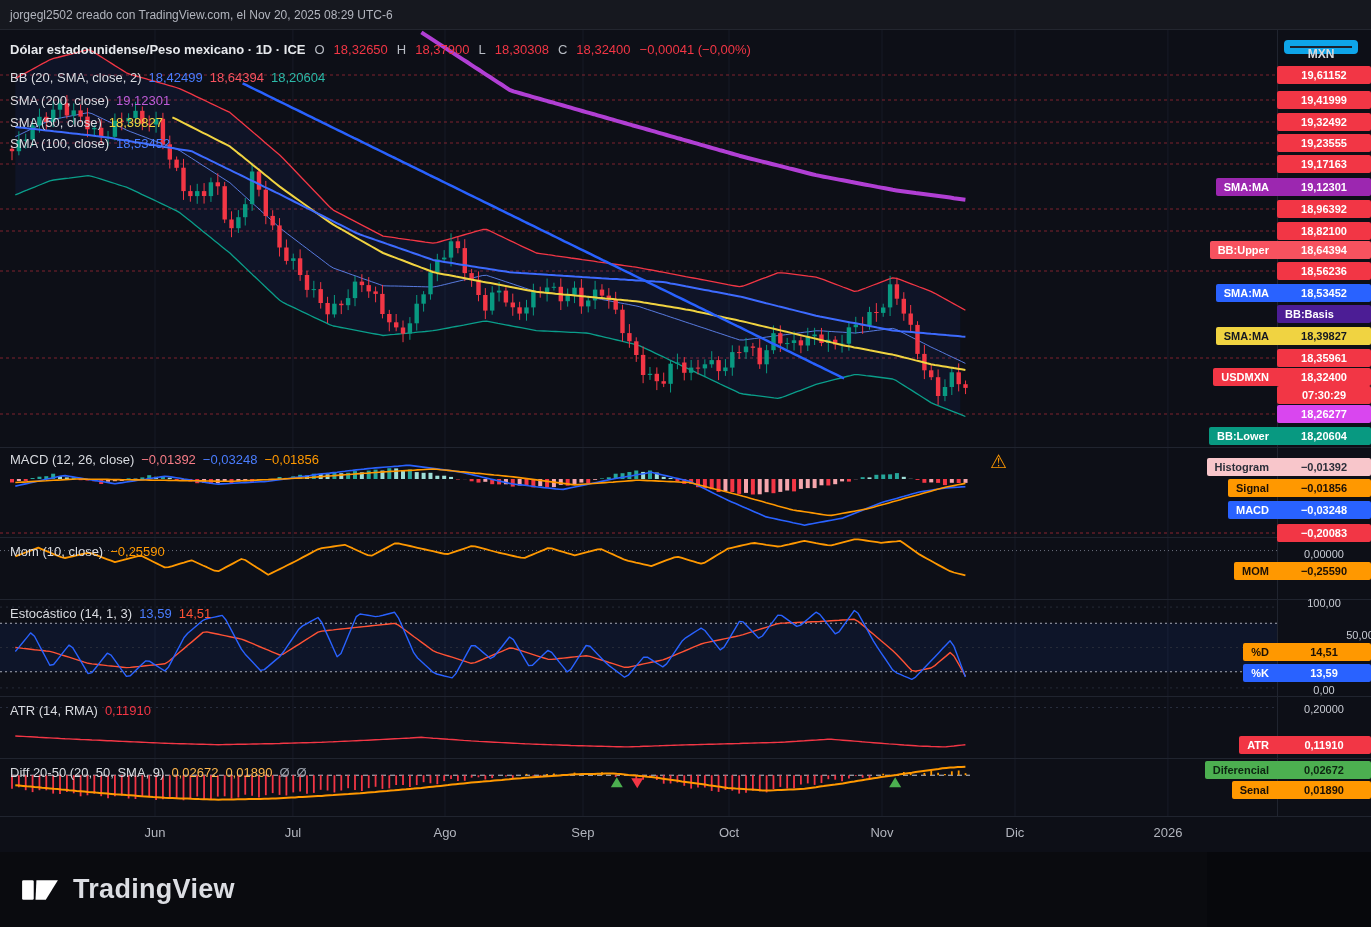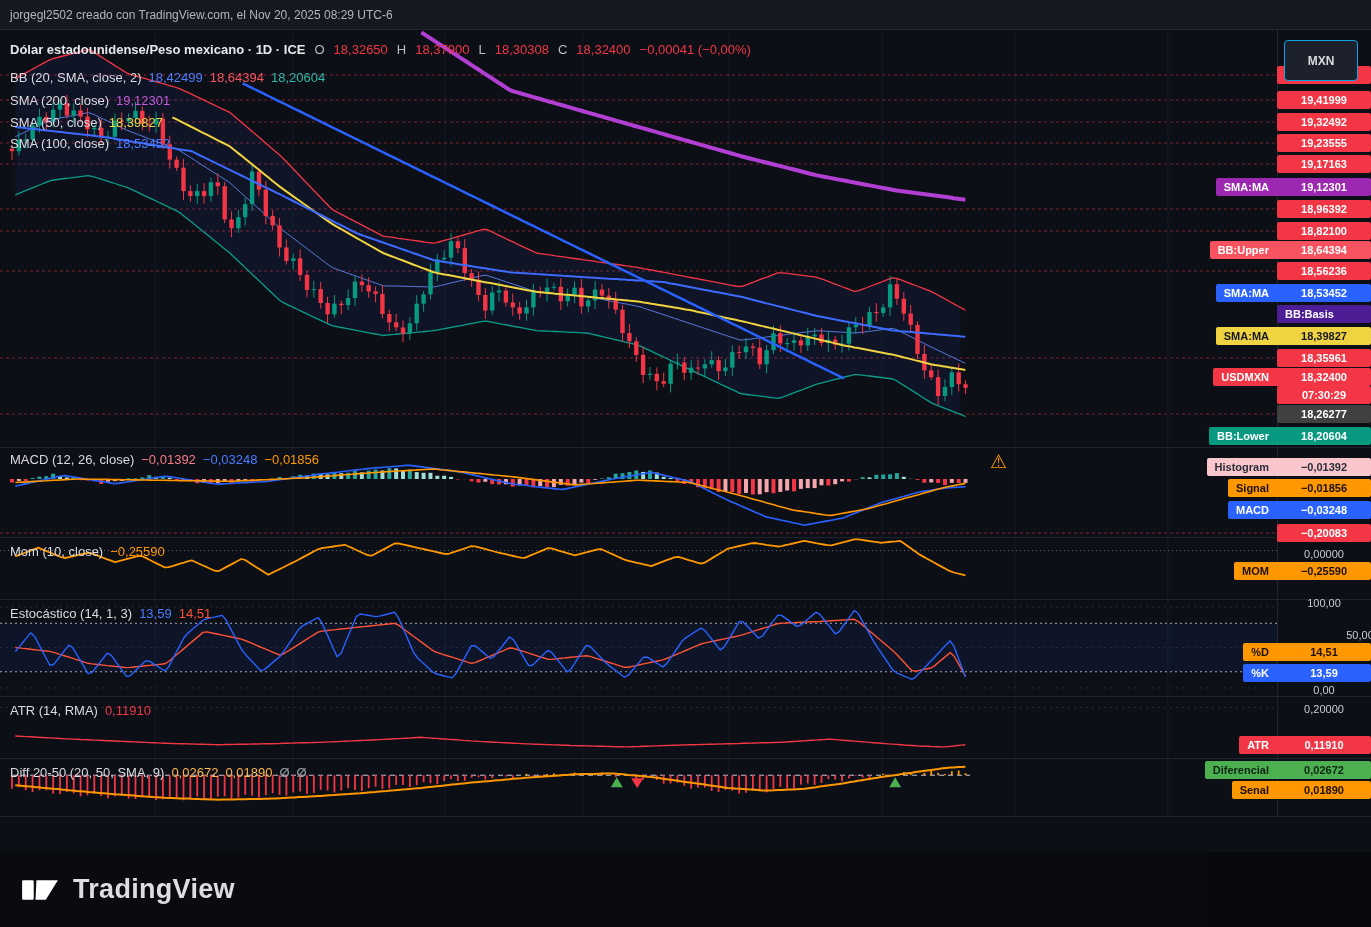--- a/index.html
+++ b/index.html
@@ -21,8 +21,8 @@
   .plain-axis-label{position:absolute;left:1277px;width:94px;height:18px;line-height:18px;
     text-align:center;font-size:11px;color:#c9ccd4;z-index:4;}
 
-  .mxn-btn{position:absolute;left:1284px;top:10px;width:74px;height:41px;z-index:6;
-    background:#1d212c;border:1px solid #0ea5e9;border-radius:4px;color:#d8dade;
+  .mxn-btn{position:absolute;left:1284px;top:10px;width:74px;height:14px;z-index:6;
+    background:#1d212c;border:6px solid #0ea5e9;border-radius:4px;color:#d8dade;
     font-size:12px;font-weight:bold;font-family:"Liberation Sans",sans-serif;cursor:pointer;}
 
   .legend-row{position:absolute;left:10px;display:flex;gap:7px;align-items:center;

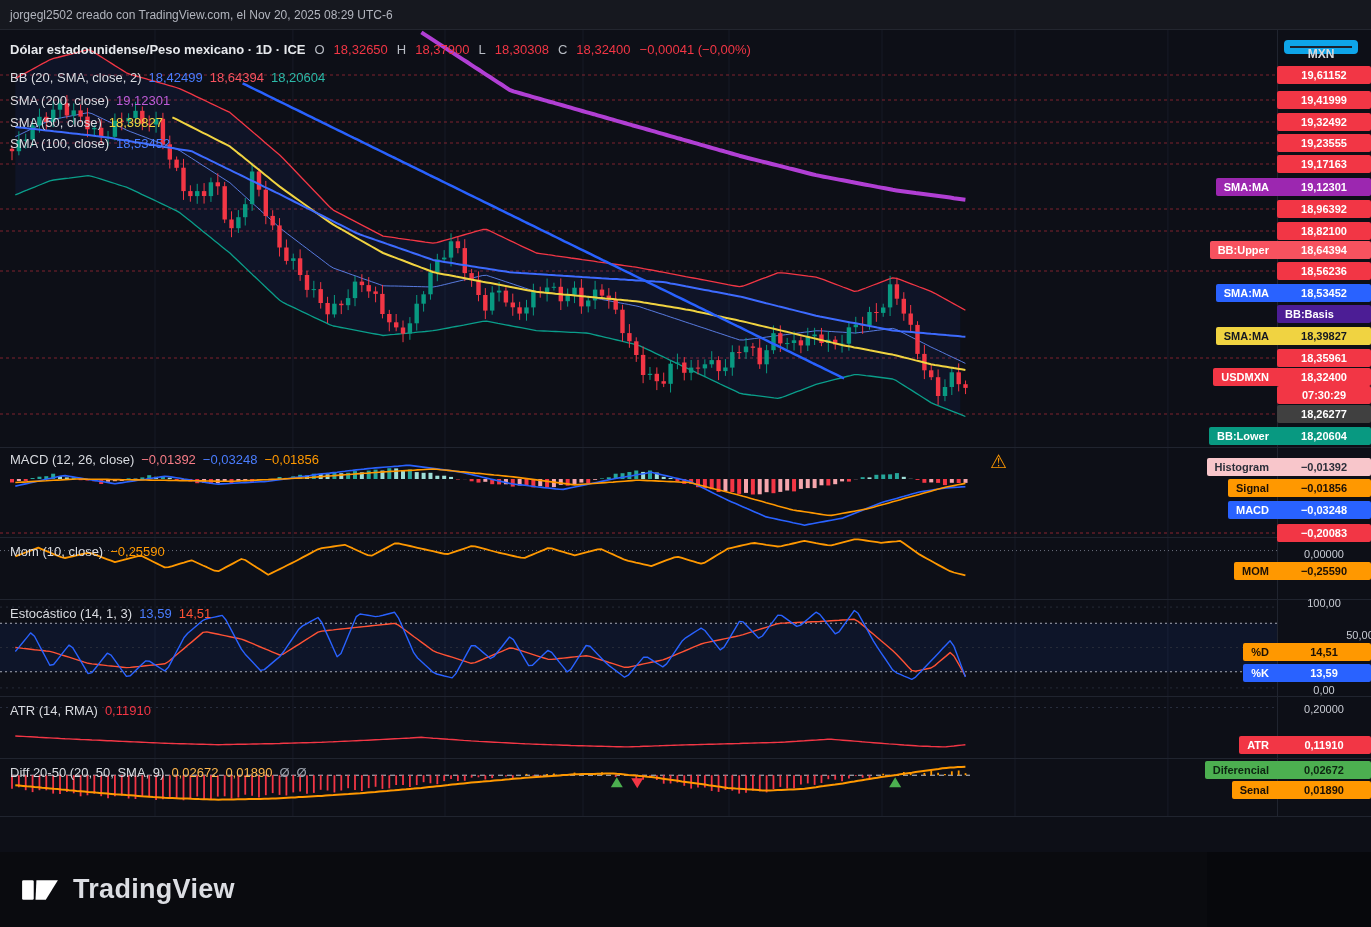--- a/index.html
+++ b/index.html
@@ -821,7 +821,7 @@
       <div class="badge" style="top: 356px; background: rgb(242, 54, 69); color: rgb(255, 255, 255);">
         <span class="b-value">07:30:29</span>
       </div>
-      <div class="badge" style="top: 375px; background: #404040; color: rgb(255, 255, 255);">
+      <div class="badge" style="top: 375px; background: #d946ef; color: rgb(255, 255, 255);">
         <span class="b-value">18,26277</span>
       </div>
       <div class="badge" style="top: 397px; background: rgb(8, 153, 129); color: rgb(255, 255, 255);">

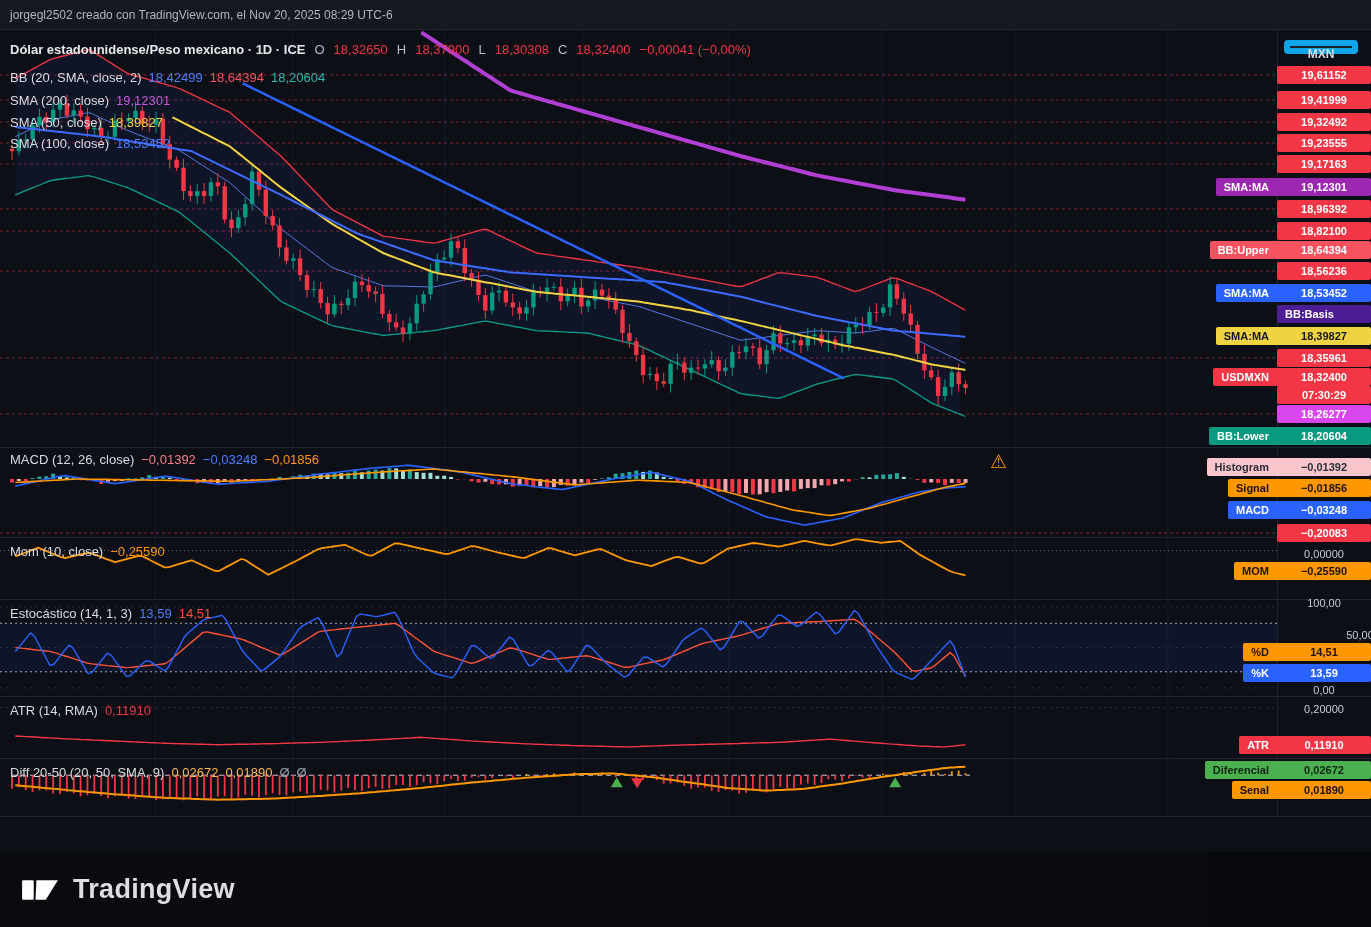--- a/index.html
+++ b/index.html
@@ -875,6 +875,16 @@
     </div>
   <button class="mxn-btn">MXN</button>
   <div class="warning">⚠</div>
+  <div id="time-axis">
+      <div class="time-label" style="left: 155.028px;">Jun</div>
+      <div class="time-label" style="left: 292.944px;">Jul</div>
+      <div class="time-label" style="left: 445.034px;">Ago</div>
+      <div class="time-label" style="left: 582.951px;">Sep</div>
+      <div class="time-label" style="left: 729.039px;">Oct</div>
+      <div class="time-label" style="left: 882.024px;">Nov</div>
+      <div class="time-label" style="left: 1014.96px;">Dic</div>
+      <div class="time-label" style="left: 1167.94px;">2026</div>
+    </div>
 </div>
 
 <div class="footer">

